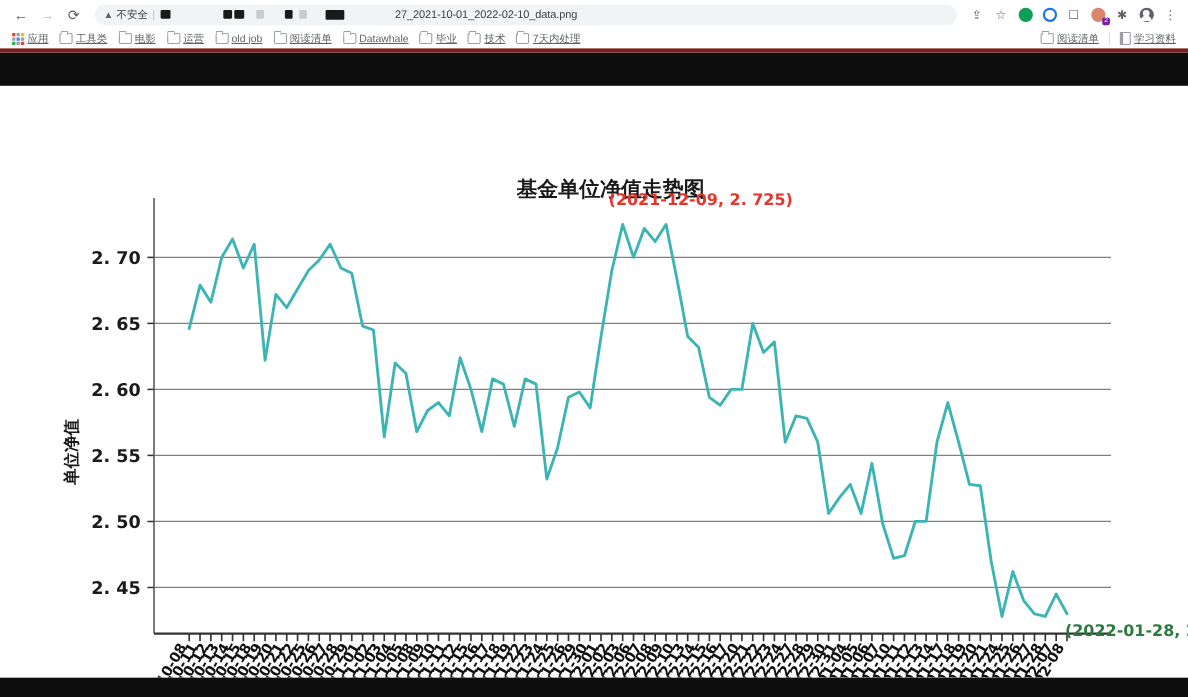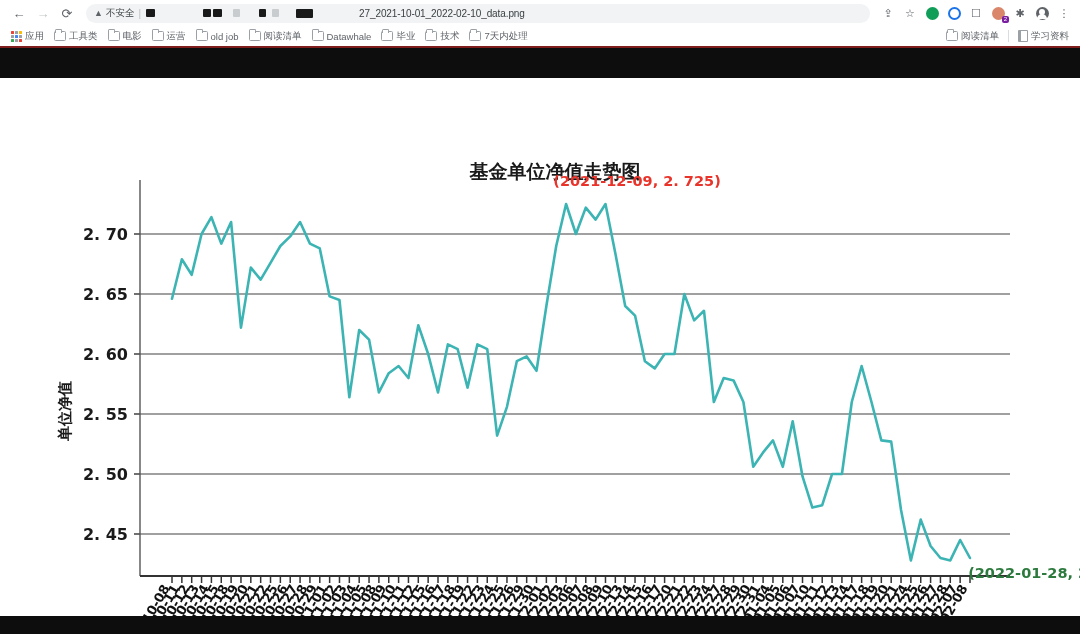--- a/index.html
+++ b/index.html
@@ -102,10 +102,11 @@
     display: flex;
     align-items: center;
     padding: 0 6px;
-    border-bottom: 2px solid #7f1d1d;
+    border-bottom: 4px solid #7f1d1d;
     background: #ffffff;
     font-size: 9.5px;
     color: #5f6368;
+    text-decoration: underline;
   }
   .bm {
     display: flex; align-items: center;

